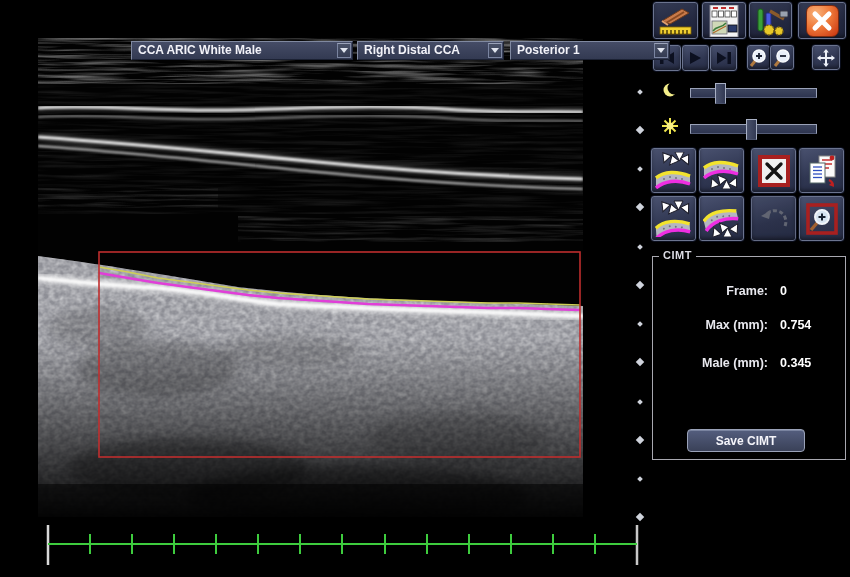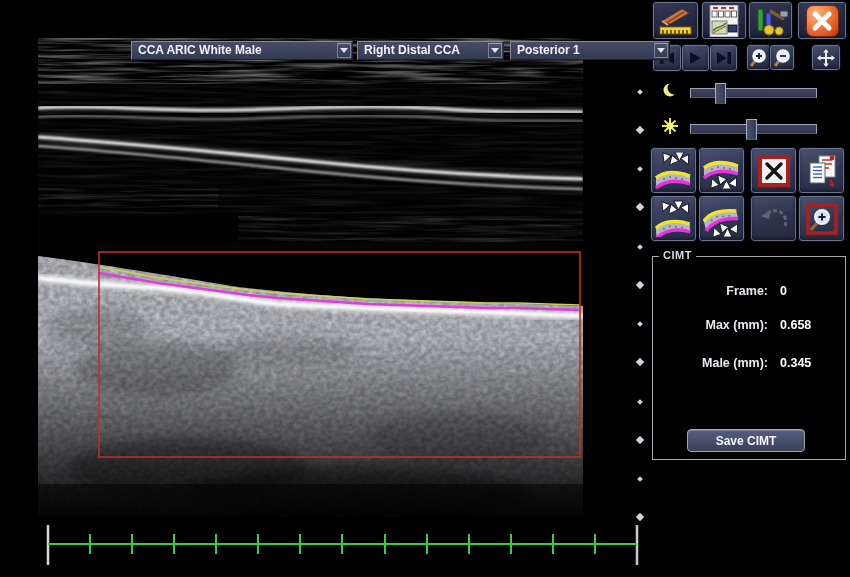--- a/index.html
+++ b/index.html
@@ -371,7 +371,7 @@
     </div>
     <div class="cimt-row" style="top:61px">
       <span class="cimt-label">Max (mm):</span>
-      <span class="cimt-value">0.658</span>
+      <span class="cimt-value">0.754</span>
     </div>
     <div class="cimt-row" style="top:99px">
       <span class="cimt-label">Male (mm):</span>

